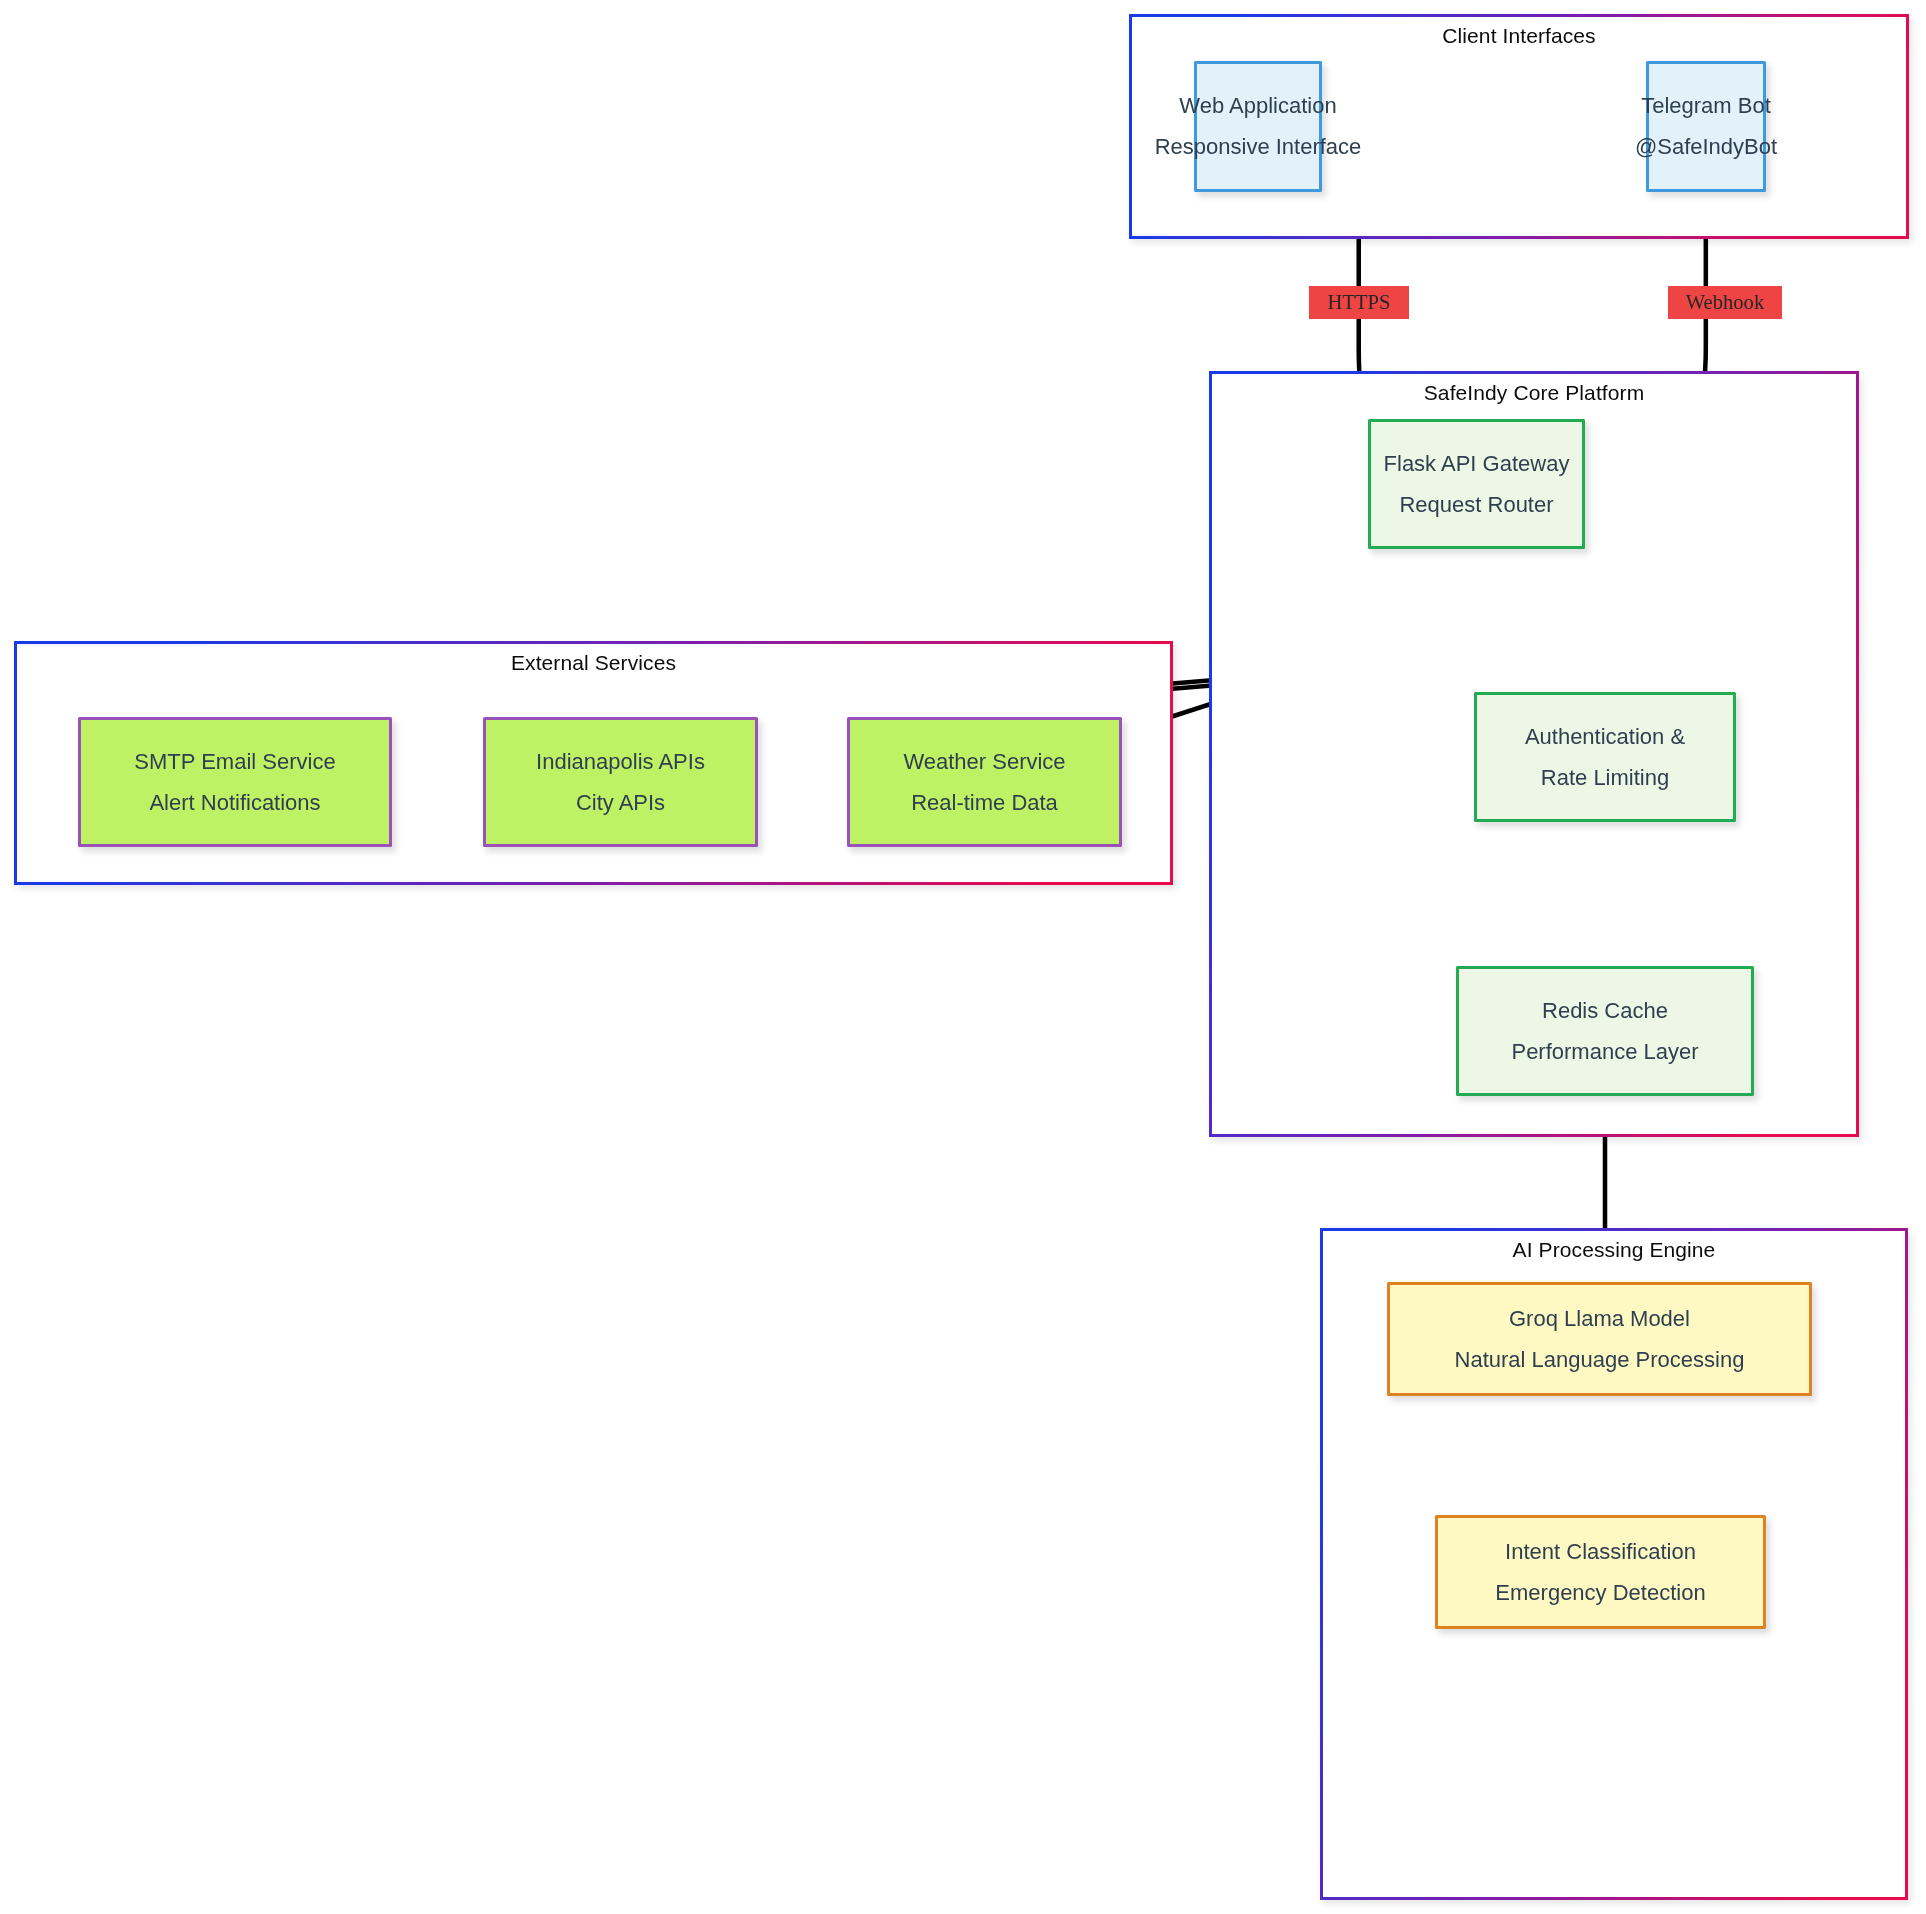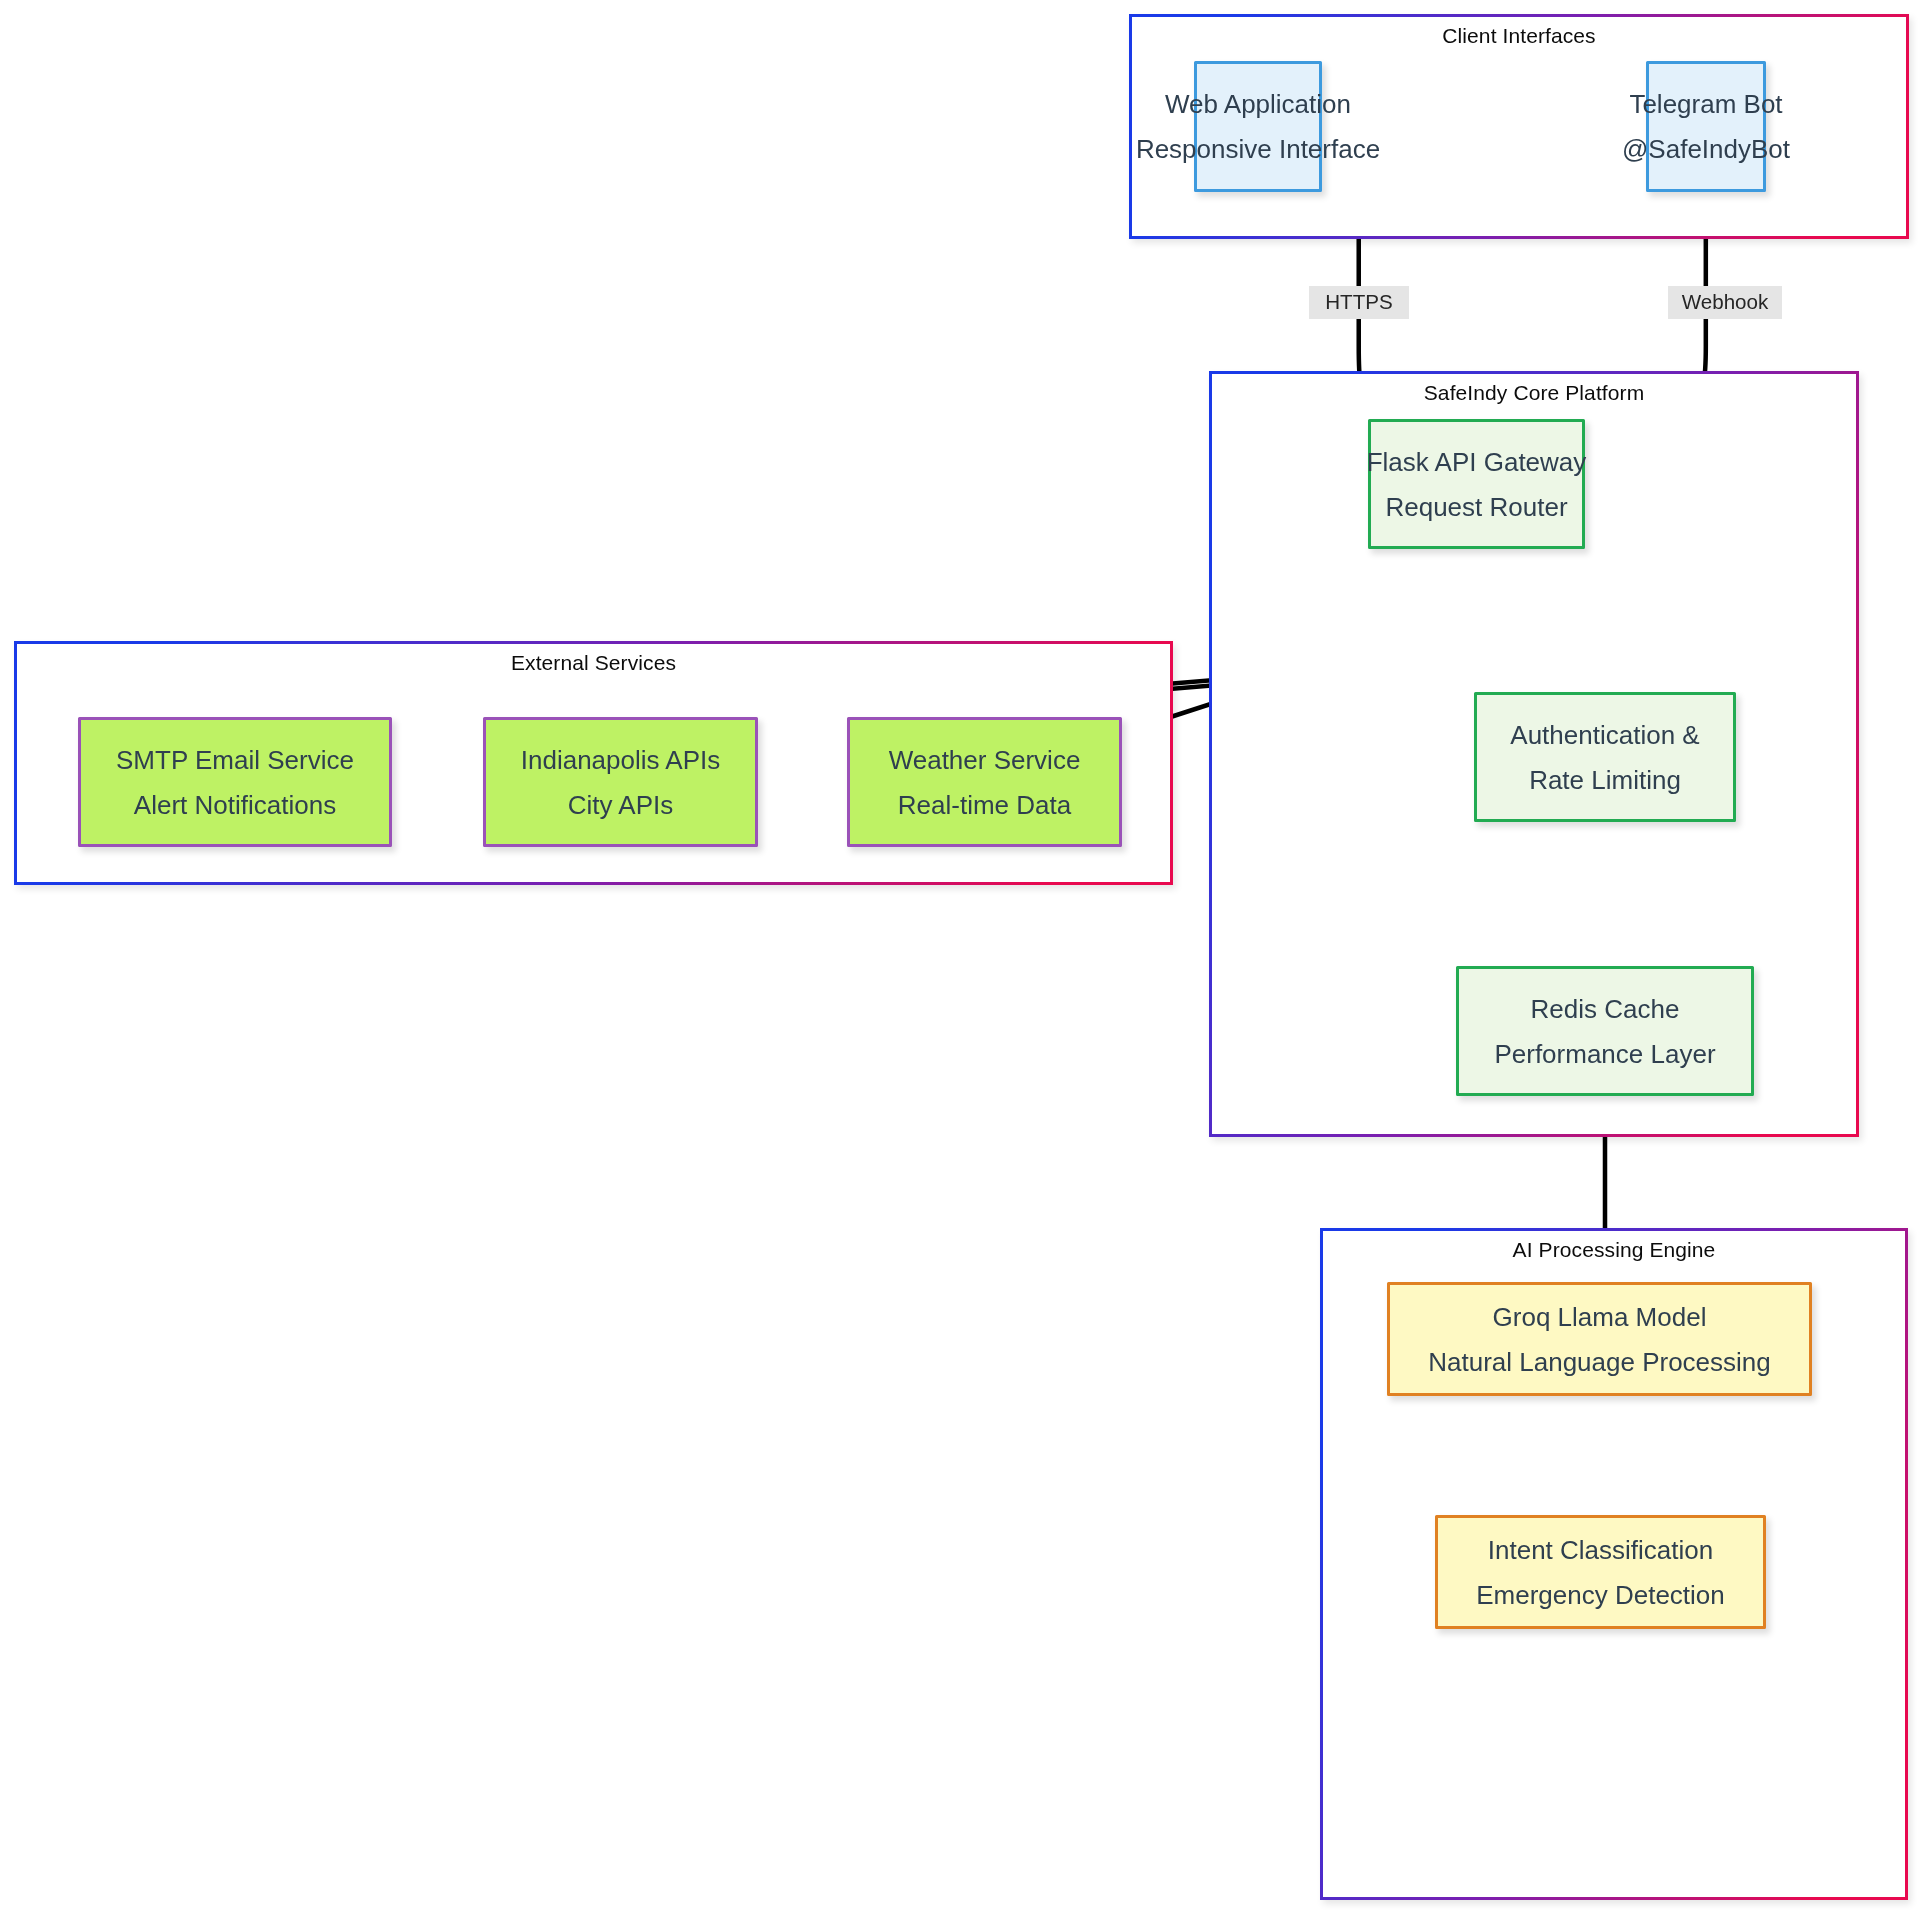--- a/index.html
+++ b/index.html
@@ -55,7 +55,7 @@
   }
   .node .line {
     display: block;
-    font-size: 26px;
+    font-size: 22px;
     line-height: 1.0;
     color: #2f3f4f;
     white-space: nowrap;

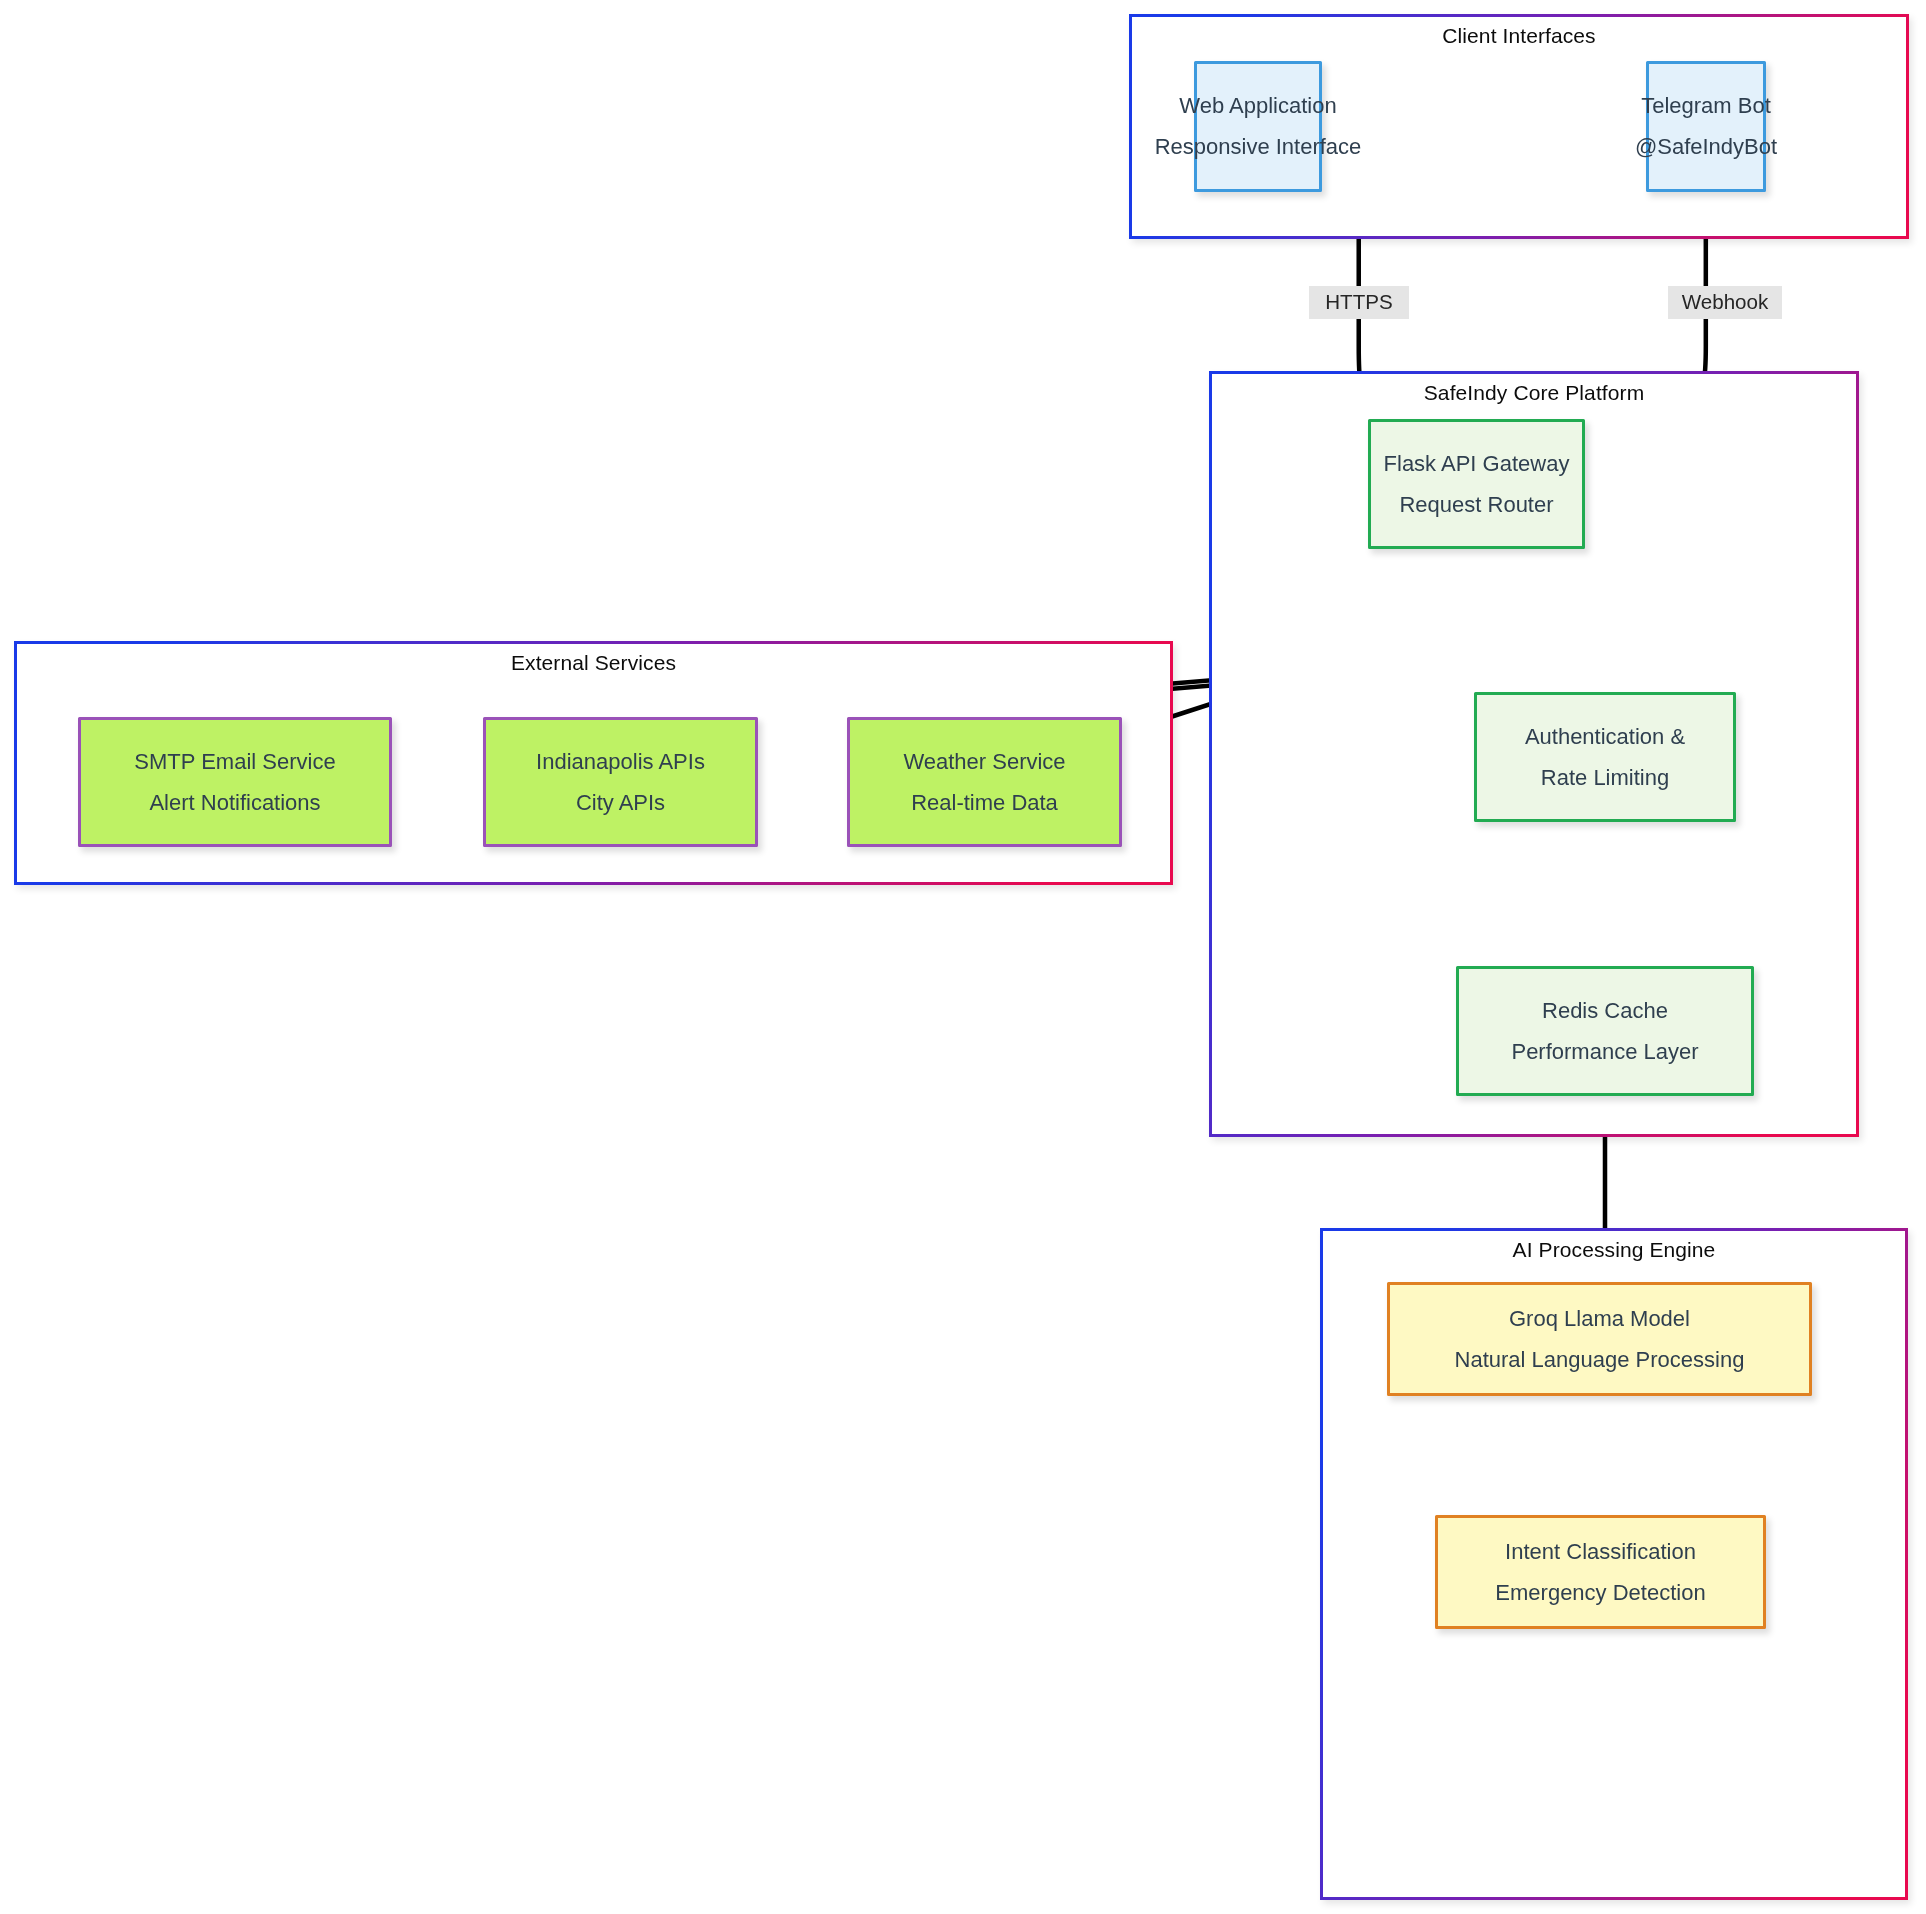--- a/index.html
+++ b/index.html
@@ -71,13 +71,14 @@
   .edge-label {
     position: absolute;
     box-sizing: border-box;
-    background: #e5e5e5;
+    background: #ef4444;
     color: #262626;
     font-size: 20.6px;
     line-height: 1;
     padding: 5.5px 4px 6.5px 4px;
     white-space: nowrap;
     text-align: center;
+    font-family: Liberation Serif, serif;
   }
 
   

